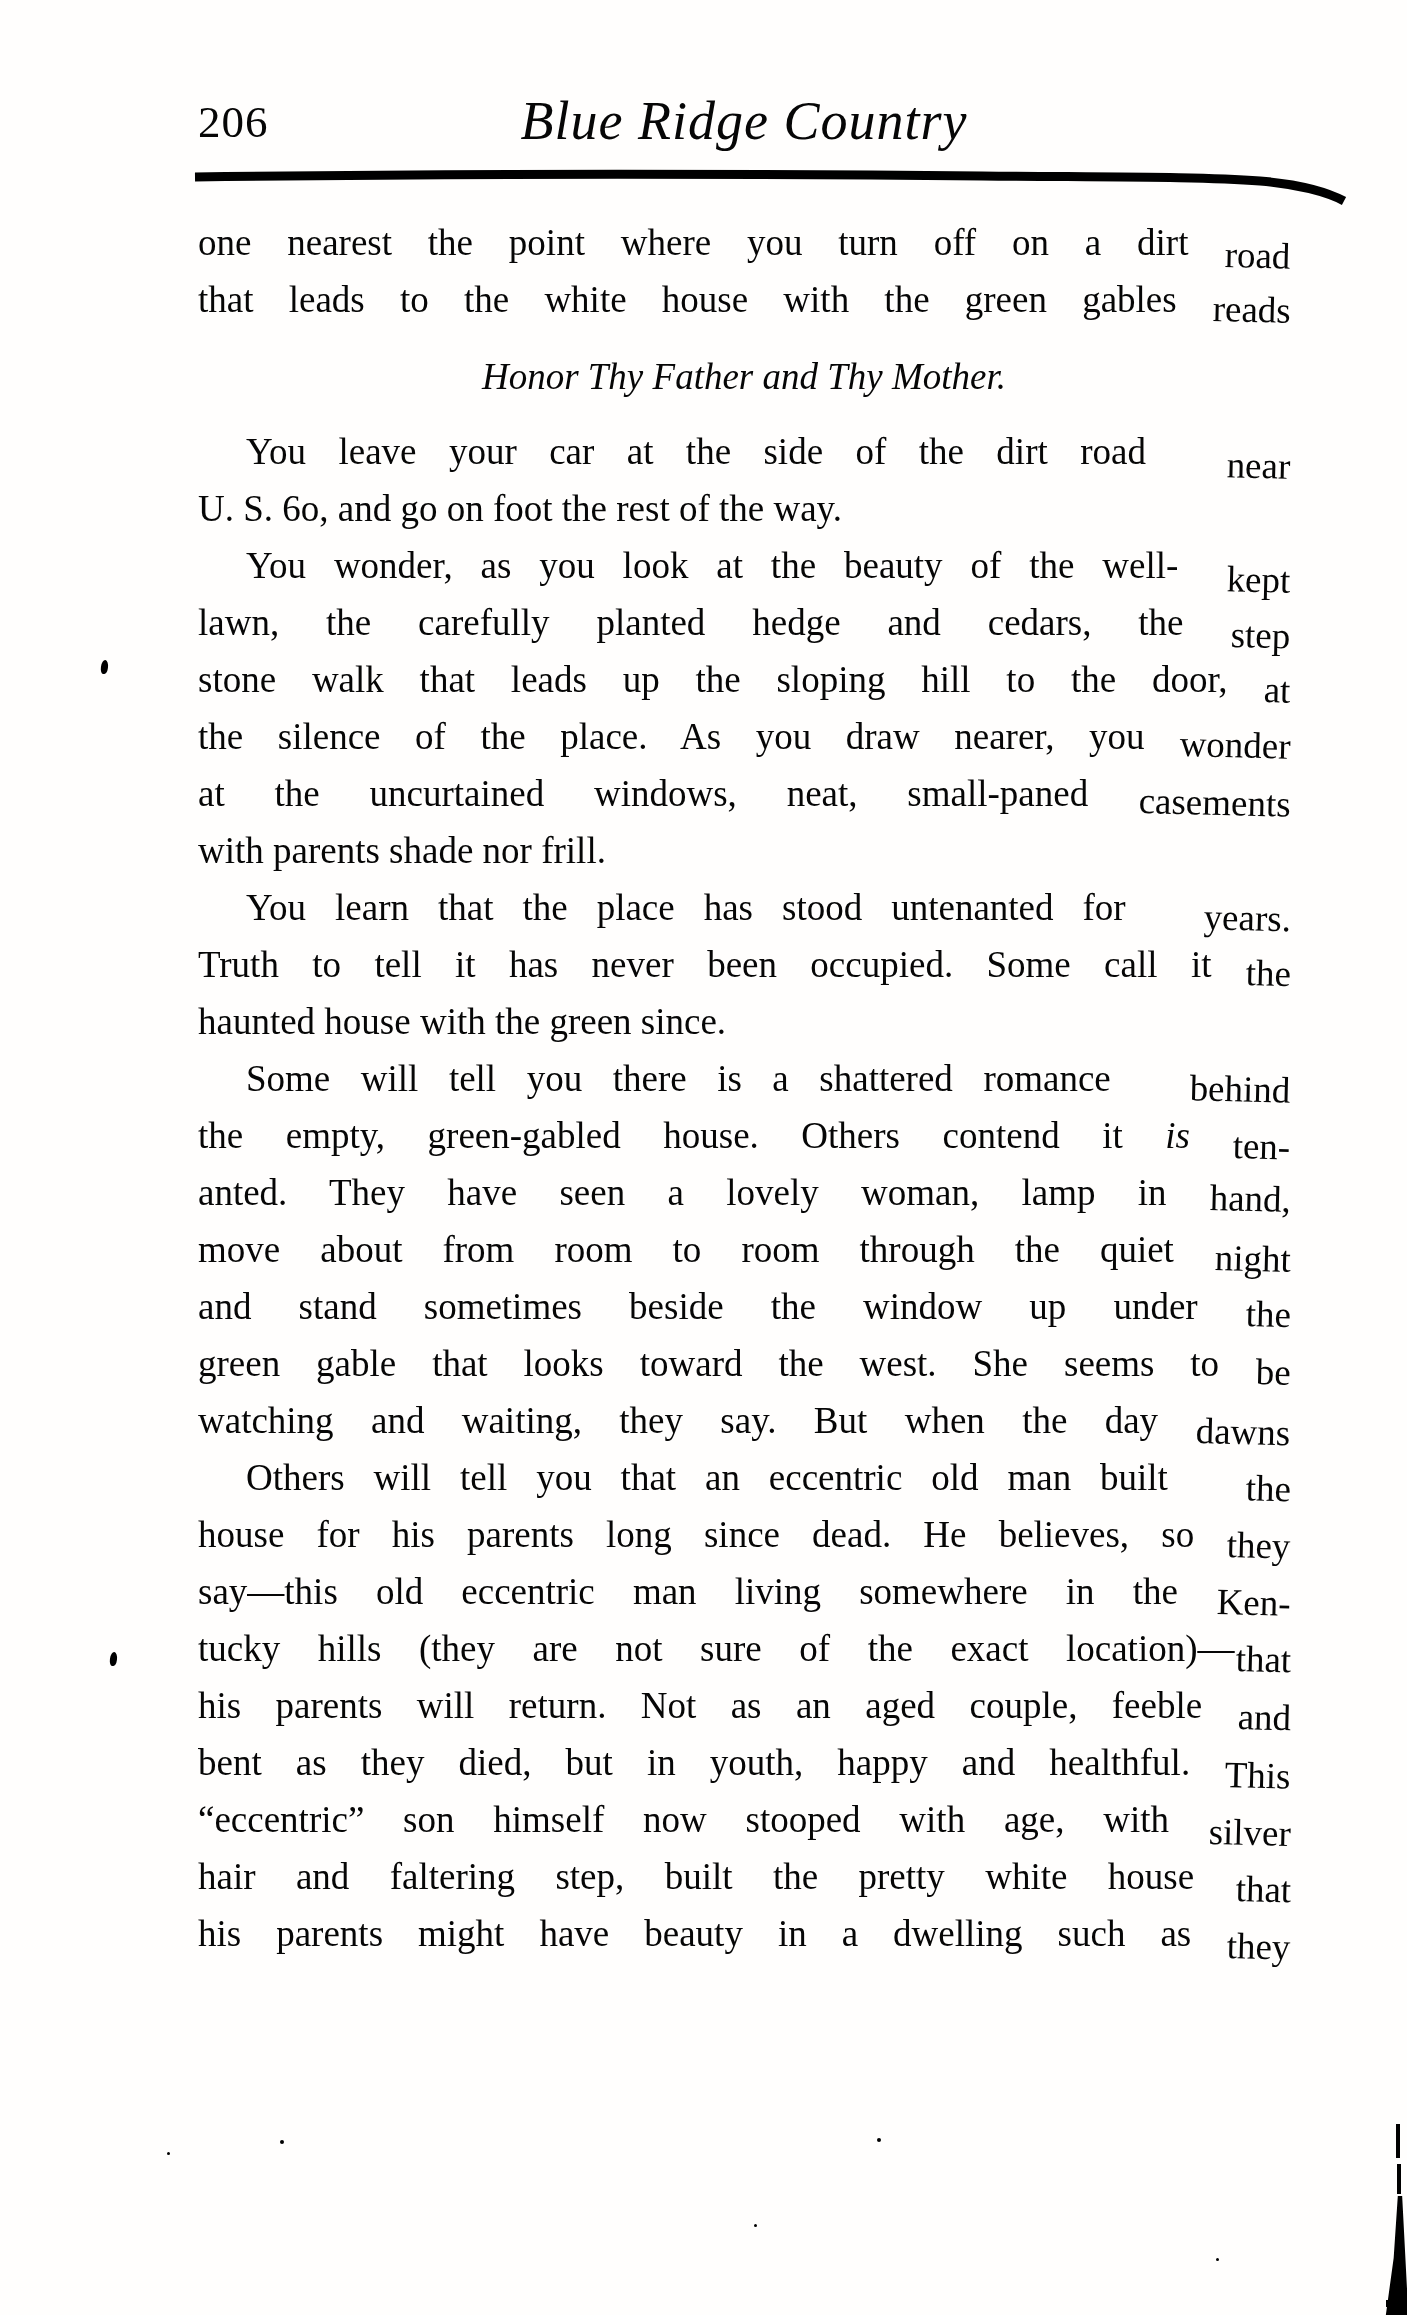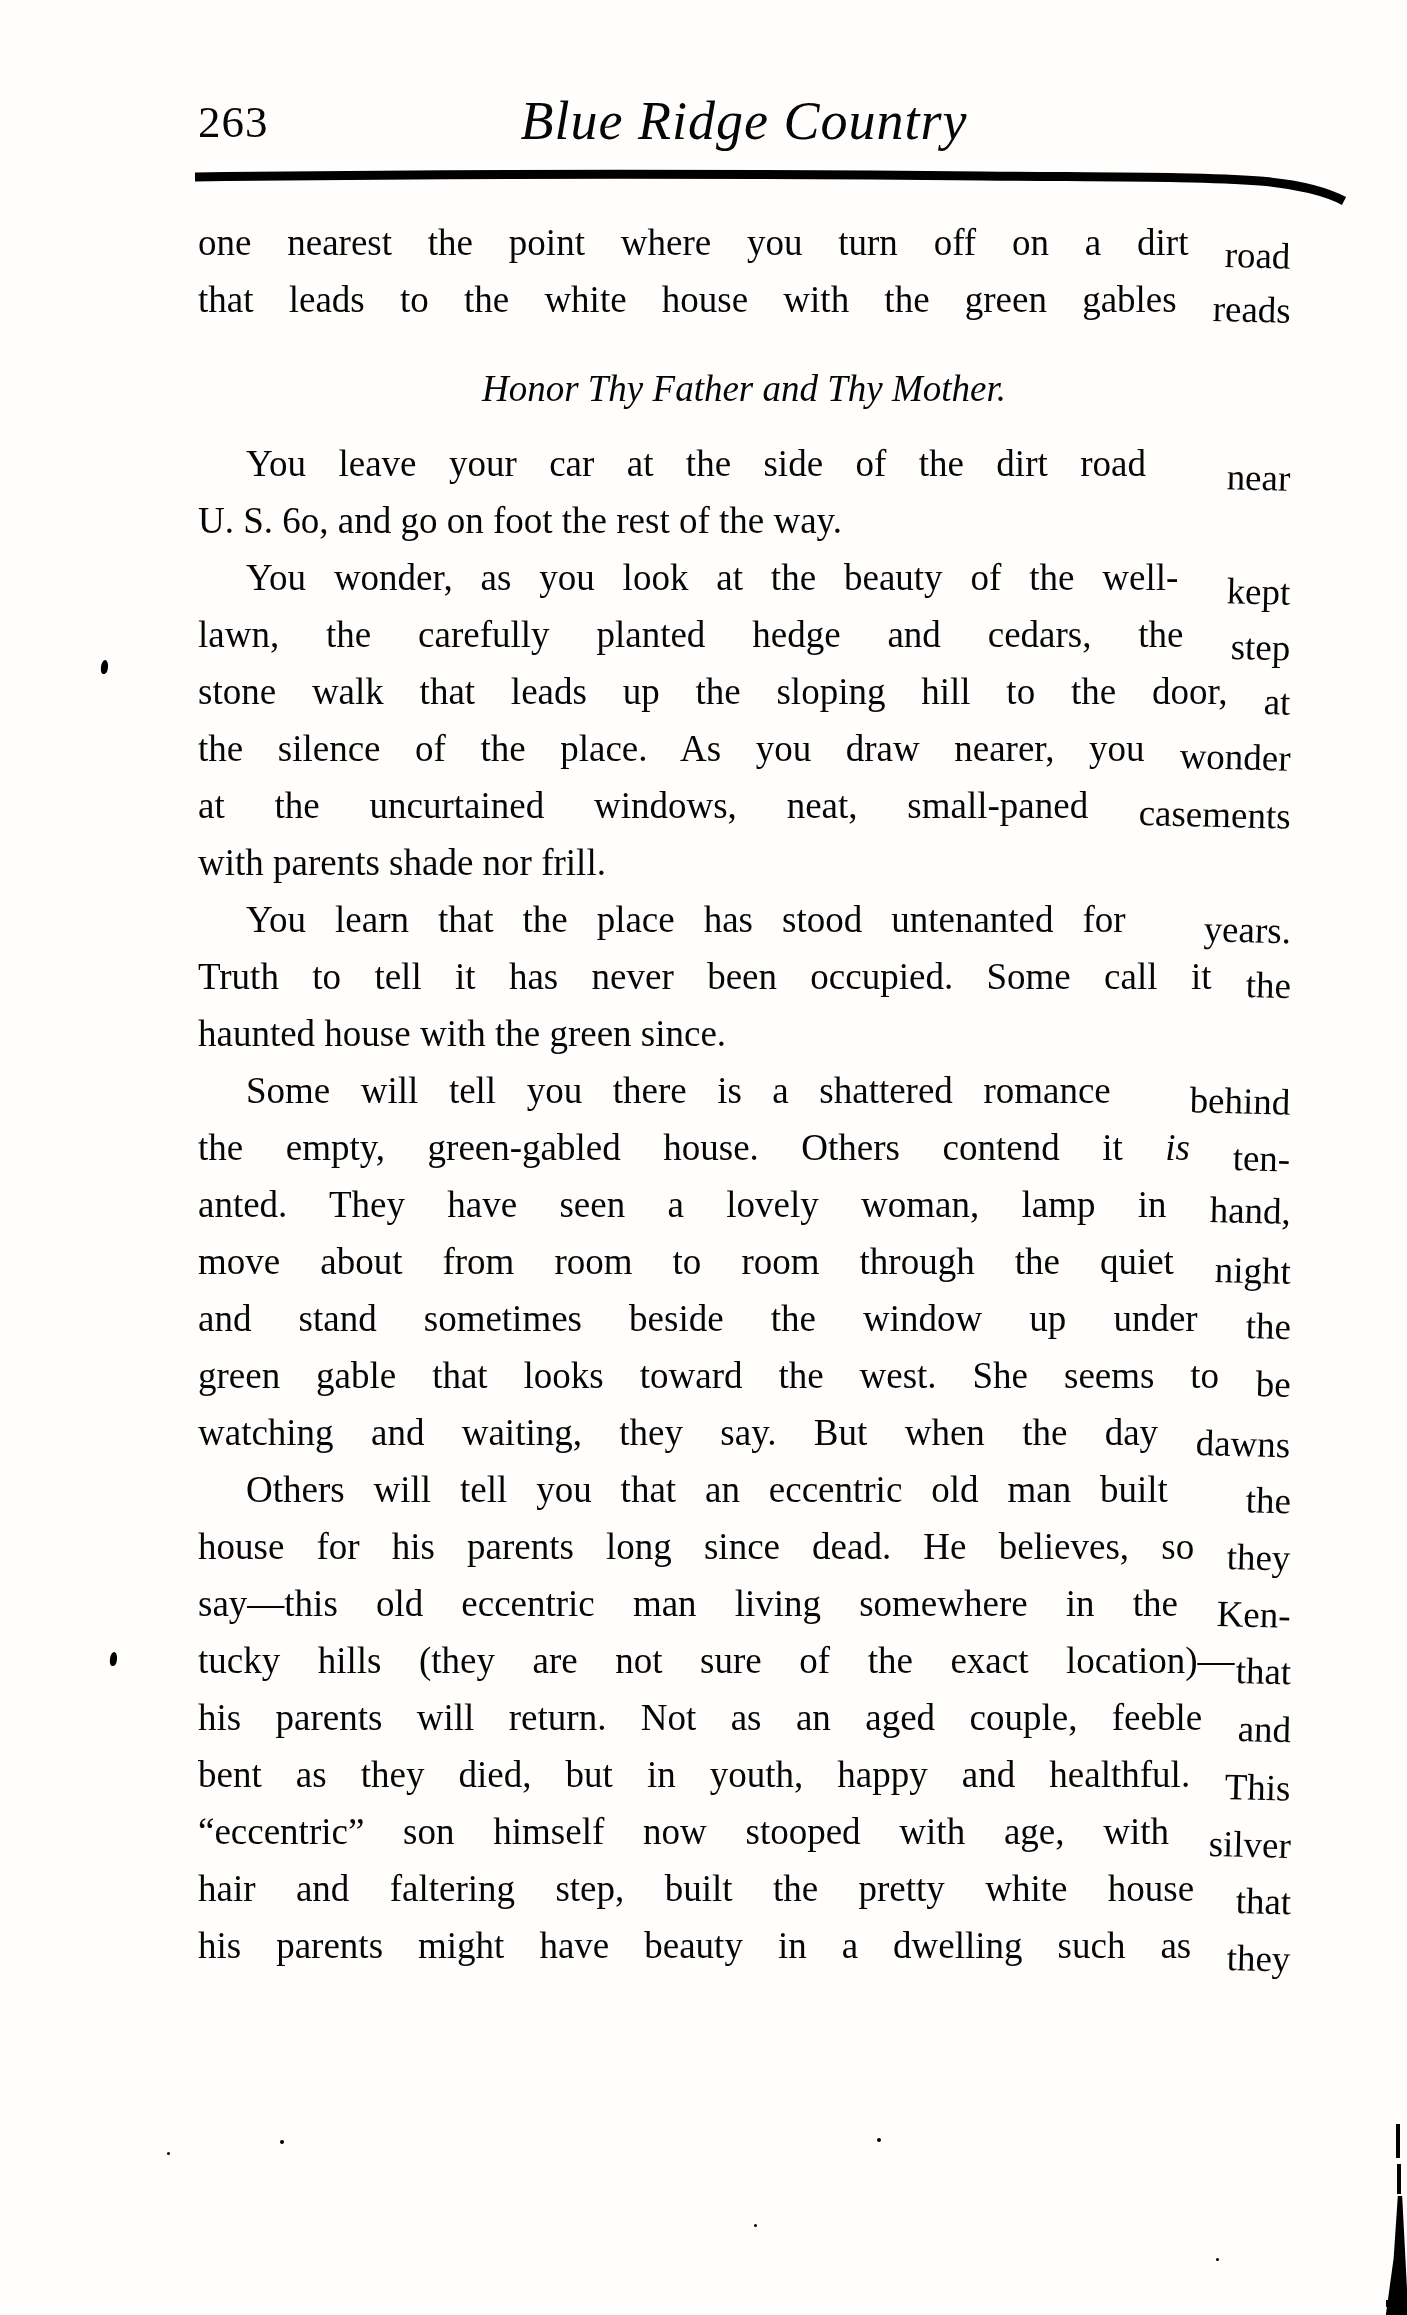--- a/index.html
+++ b/index.html
@@ -52,7 +52,7 @@
 <div class="page">
 
   <div class="header">
-    <span class="page-num">263</span>
+    <span class="page-num">206</span>
     <div class="running-title">Blue Ridge Country</div>
   </div>
 

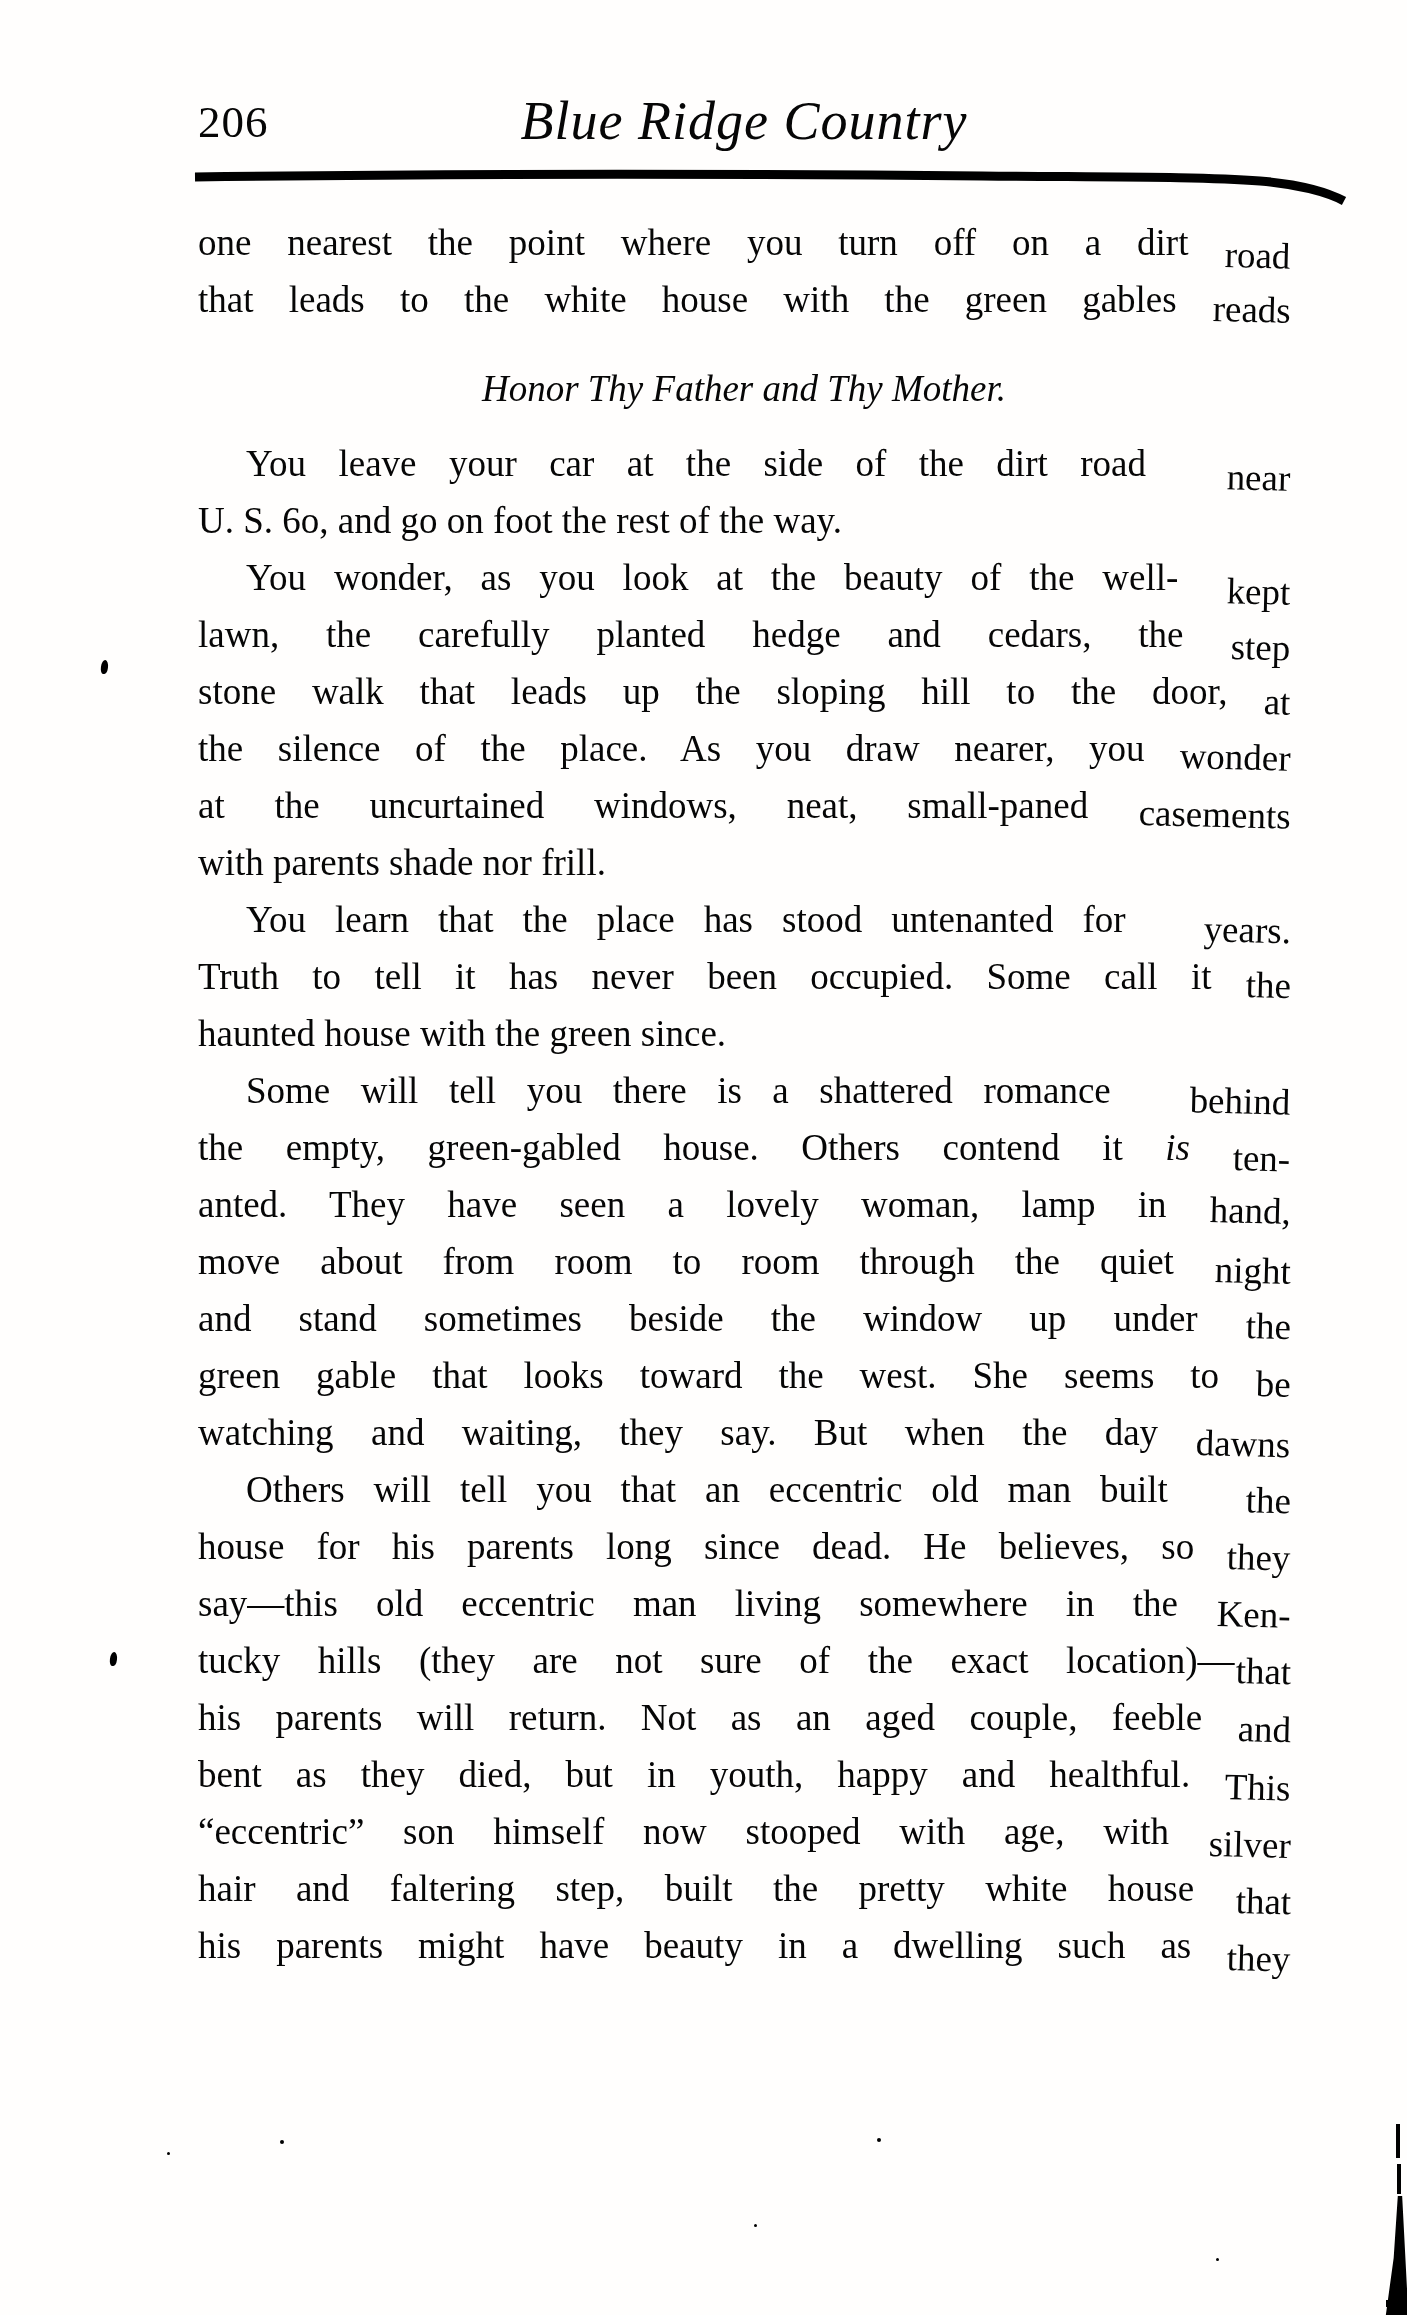--- a/index.html
+++ b/index.html
@@ -29,7 +29,7 @@
   }
   .line.nj{text-align:center;text-align-last:left;}
   .para.indent .line:first-child{text-indent:48px;}
-  .para.quote{margin:32px 0 18px;}
+  .para.quote{margin:20px 0 18px;}
   .para.quote .line{
     text-align:center;text-align-last:center;
     font-style:italic;

